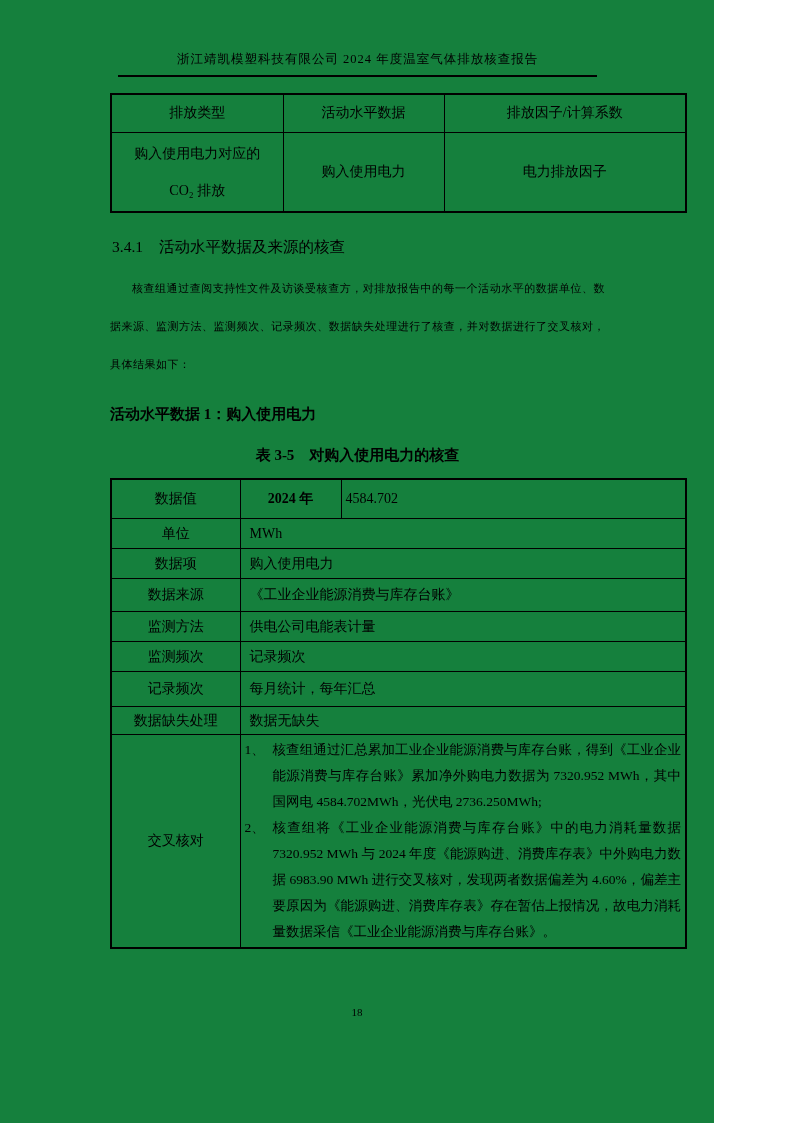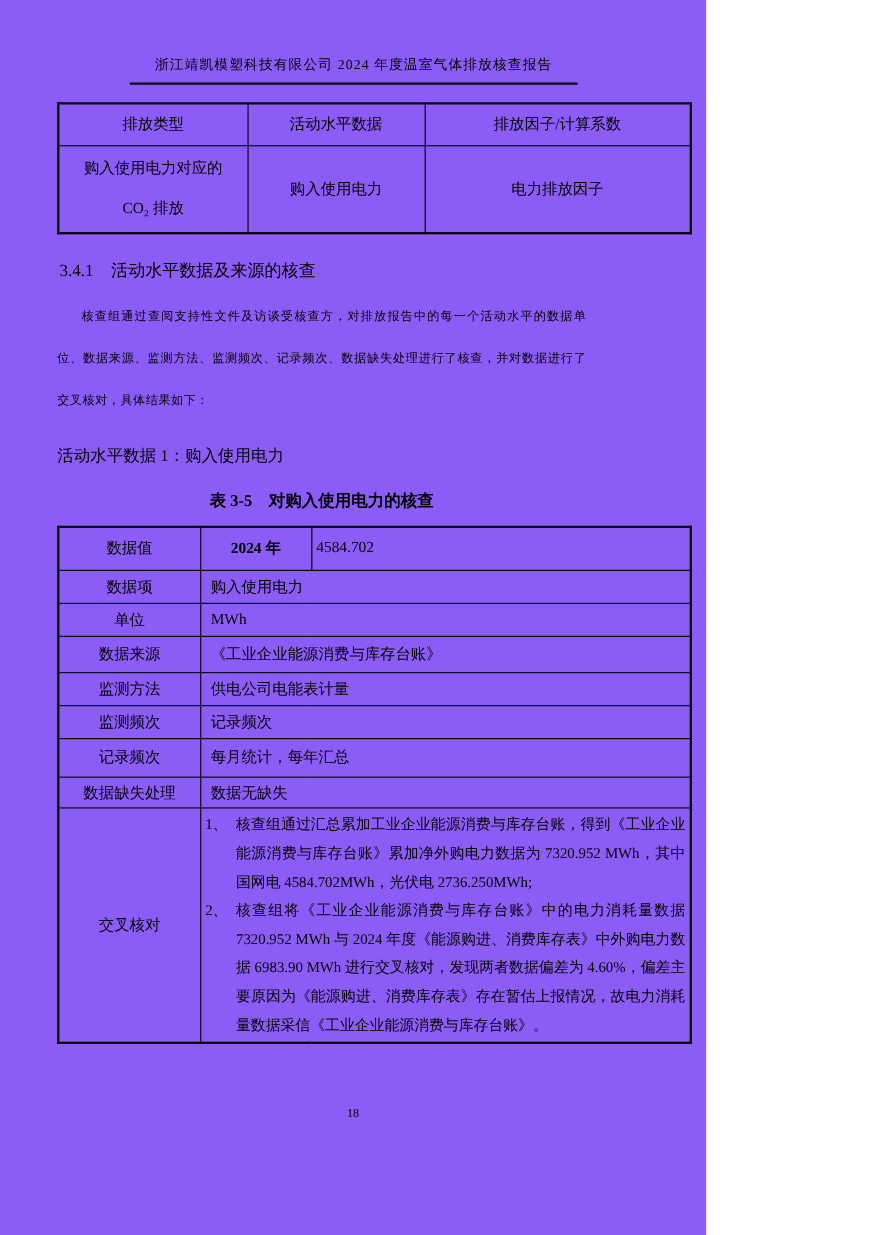--- a/index.html
+++ b/index.html
@@ -6,9 +6,9 @@
   html, body { margin: 0; padding: 0; background: #ffffff; }
   .page {
     position: relative;
-    width: 642px;
+    width: 714px;
     height: 1123px;
-    background: #8b5cf6;
+    background: #15803d;
     color: #000000;
     font-family: "Liberation Serif", "DejaVu Serif", serif;
     overflow: hidden;

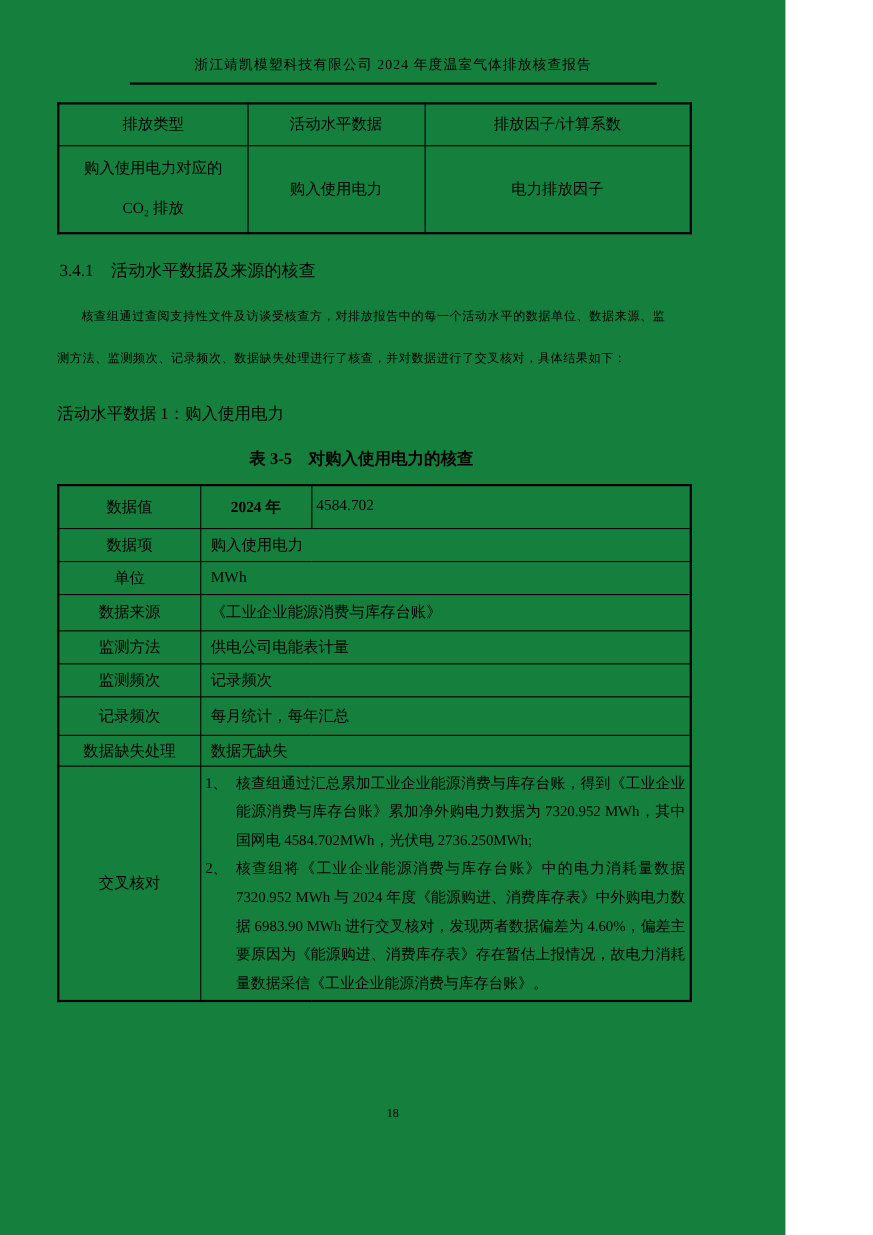--- a/index.html
+++ b/index.html
@@ -24,7 +24,7 @@
     letter-spacing: 1px;
   }
   
-  .content { padding: 0 109px 0 52px; }
+  .content { padding: 0 109px 0 110px; }
 
   
   table.t1 {

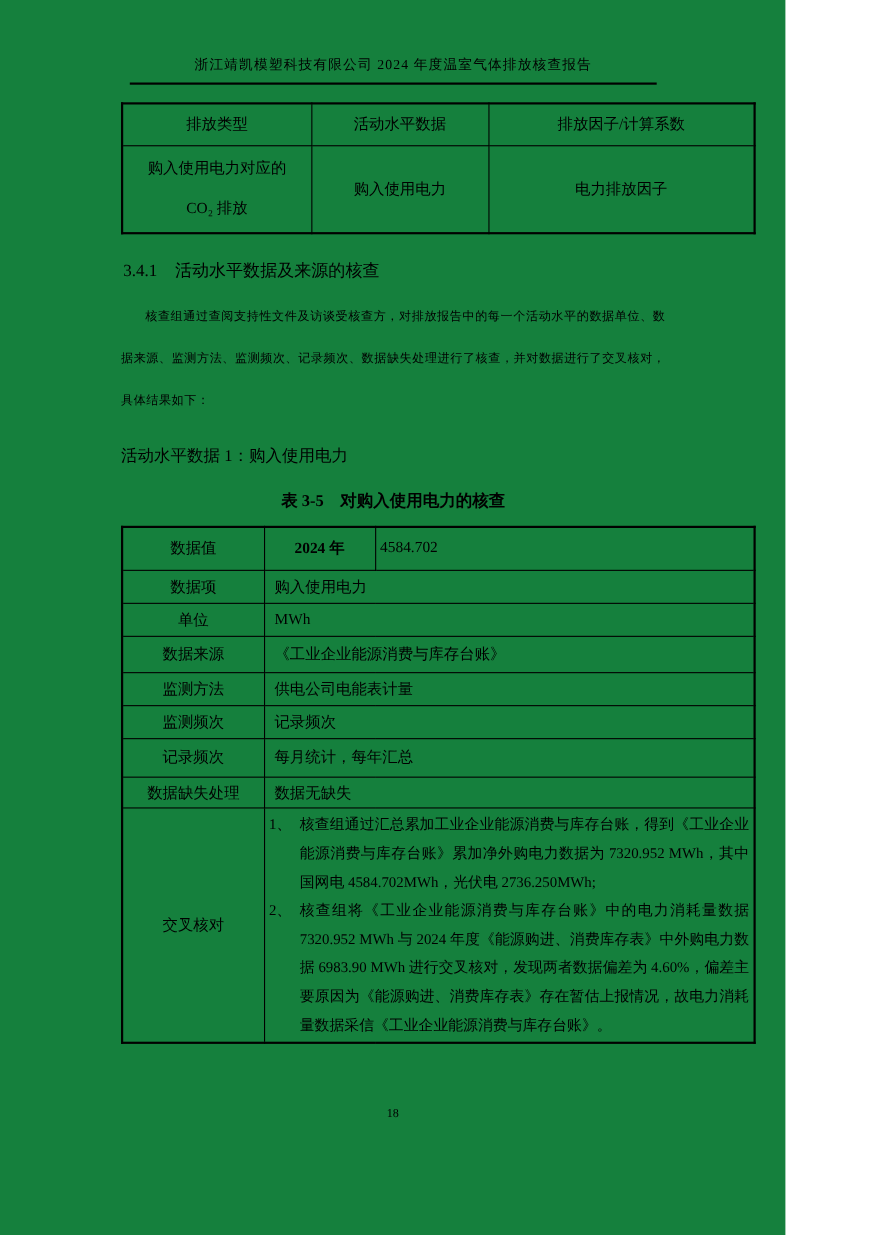--- a/index.html
+++ b/index.html
@@ -63,7 +63,7 @@
   .subheading {
     margin-top: 22px;
     font-size: 15px;
-    font-weight: normal;
+    font-weight: bold;
   }
   .table-caption {
     margin-top: 22px;

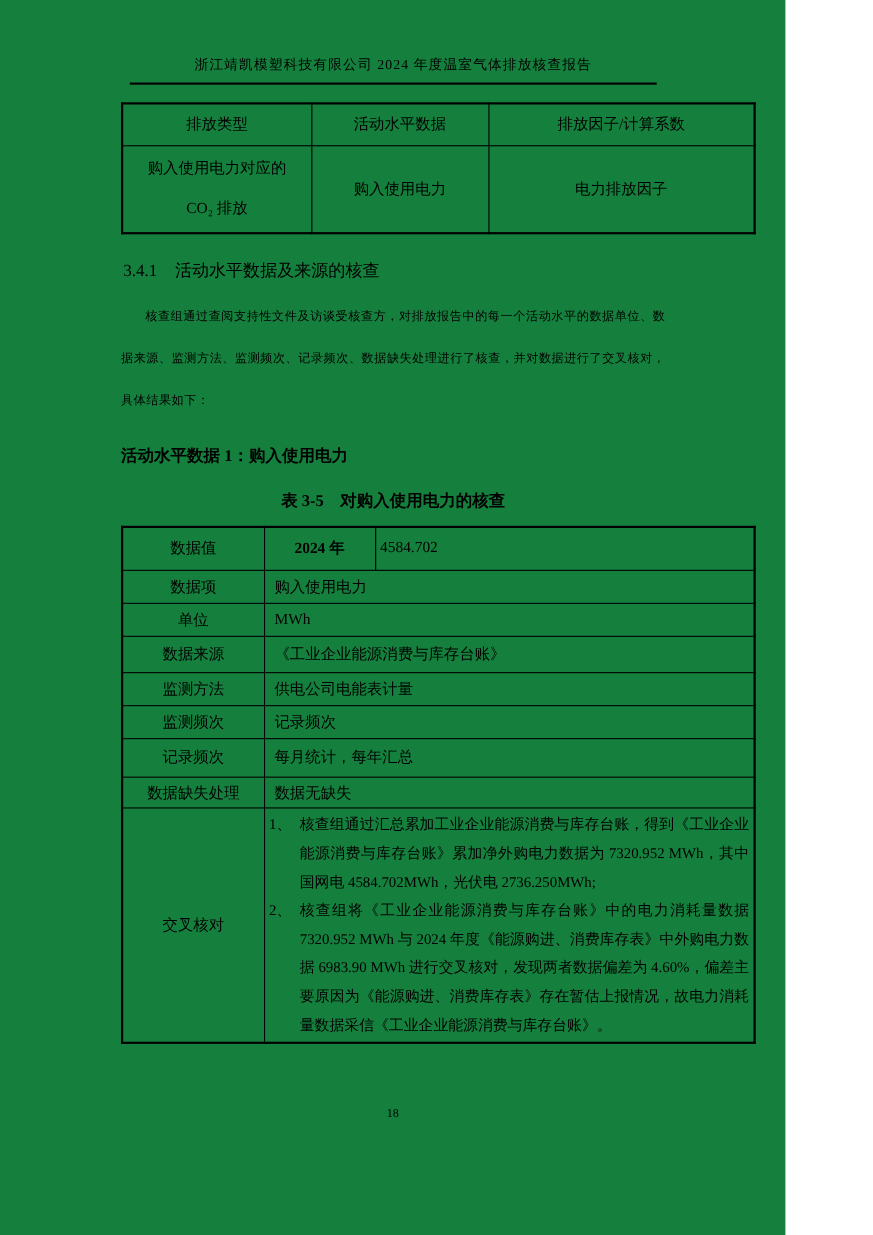--- a/index.html
+++ b/index.html
@@ -166,12 +166,12 @@
           <td class="num-cell">4584.702</td>
         </tr>
         <tr class="r30">
+          <td class="lab">单位</td>
+          <td class="val" colspan="2">MWh</td>
+        </tr>
+        <tr class="r30">
           <td class="lab">数据项</td>
           <td class="val" colspan="2">购入使用电力</td>
-        </tr>
-        <tr class="r30">
-          <td class="lab">单位</td>
-          <td class="val" colspan="2">MWh</td>
         </tr>
         <tr class="r33">
           <td class="lab">数据来源</td>

